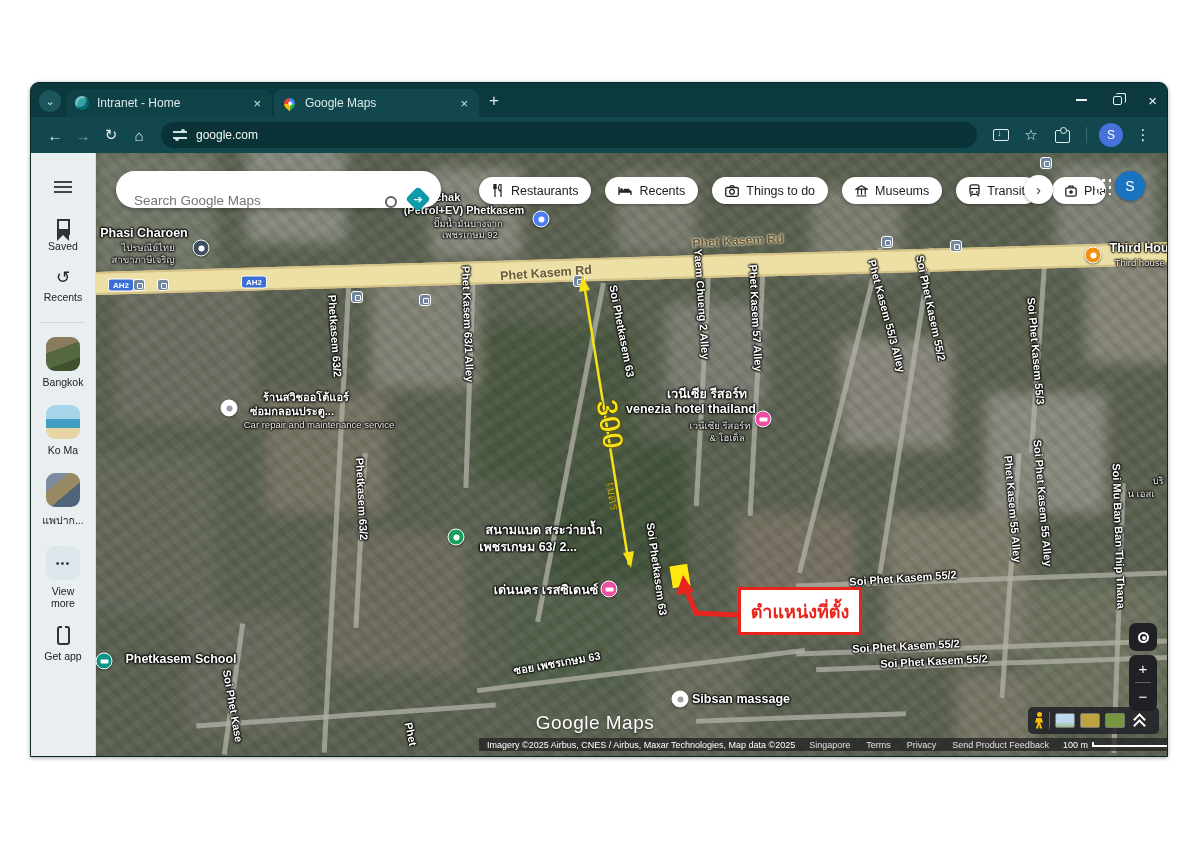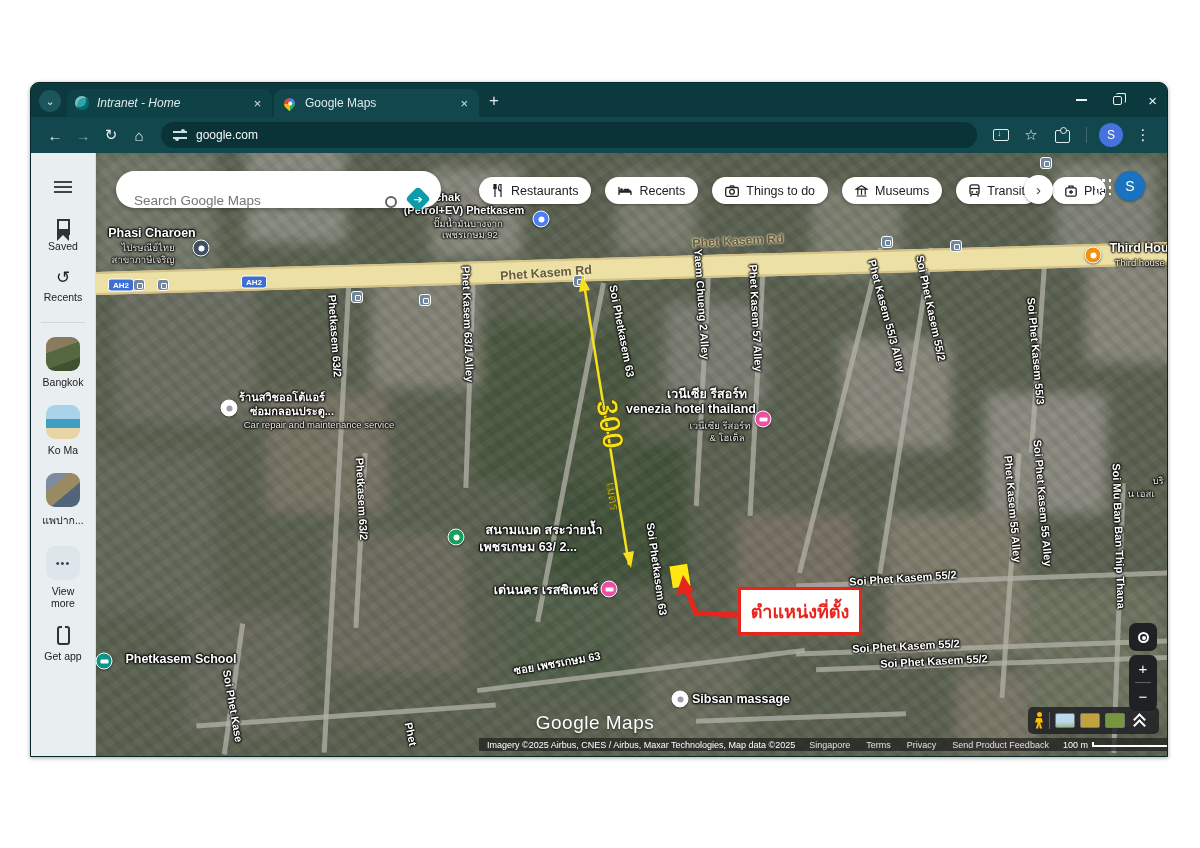--- a/index.html
+++ b/index.html
@@ -11,7 +11,7 @@
   .tabbar { height:34px; background:#0c393e; border-radius:9px 9px 0 0; display:flex; align-items:flex-end; position:relative; }
   .tab-dd { width:22px; height:22px; border-radius:50%; background:#1c565c; color:#cfe2e3; display:flex; align-items:center; justify-content:center; margin:0 6px 5px 8px; font-size:11px; }
   .tab { width:205px; height:28px; border-radius:9px 9px 0 0; display:flex; align-items:center; gap:8px; padding:0 8px; color:#dfe9ea; font-size:12px; }
-  .tab.inactive { background:#0f4247; margin-right:2px;font-style:italic; }
+  .tab.inactive { background:#0f4247; margin-right:2px; }
   .tab.active { background:#11474d; }
   .tab .title { flex:1; white-space:nowrap; overflow:hidden; }
   .tab .x { color:#cfe2e3; font-size:13px; padding:0 3px; }

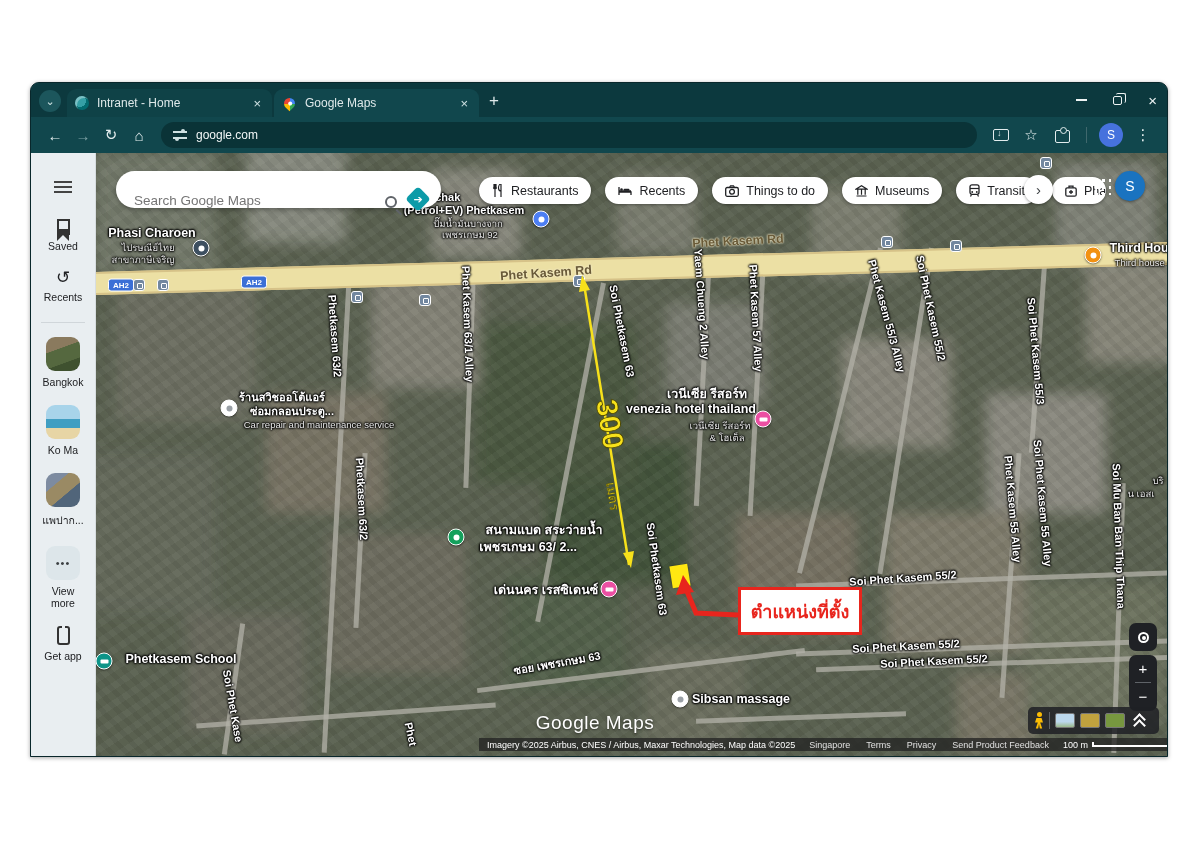--- a/index.html
+++ b/index.html
@@ -281,7 +281,7 @@
       <span class="ml small" style="left:1062px;top:327px">บริ</span>
       <span class="ml small" style="left:1045px;top:340px">น เอสเ</span>
 
-      <span class="ml big" style="left:56px;top:80px">Phasi Charoen</span>
+      <span class="ml big" style="left:48px;top:80px">Phasi Charoen</span>
       <span class="ml small" style="left:52px;top:94px">ไปรษณีย์ไทย</span>
       <span class="ml small" style="left:47px;top:106px">สาขาภาษีเจริญ</span>
       <span class="poi-c c-navy" style="left:105px;top:95px"></span>

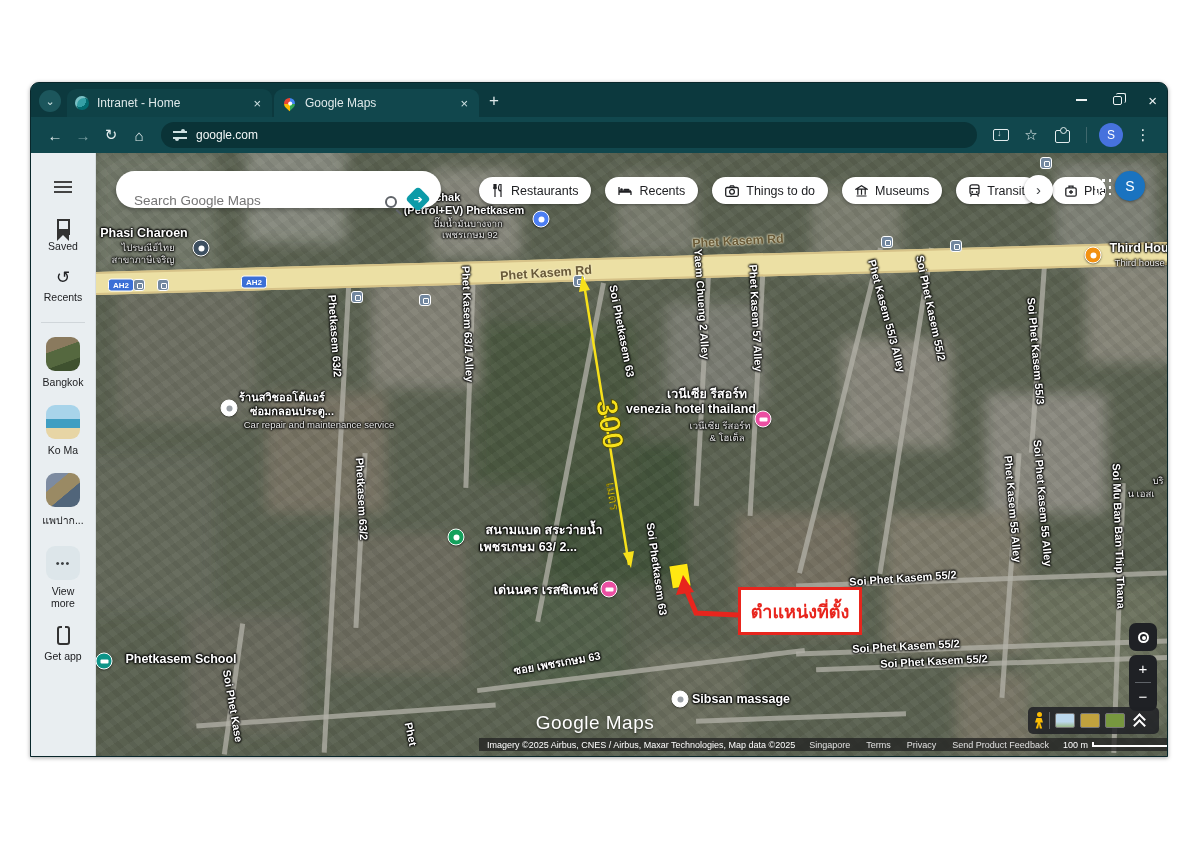--- a/index.html
+++ b/index.html
@@ -293,7 +293,7 @@
       <span class="poi-c c-blue" style="left:445px;top:66px"></span>
 
       <span class="poi-c c-white" style="left:133px;top:255px"></span>
-      <span class="ml" style="left:186px;top:244px">ร้านสวิชออโต้แอร์</span>
+      <span class="ml" style="left:210px;top:244px">ร้านสวิชออโต้แอร์</span>
       <span class="ml" style="left:196px;top:258px">ซ่อมกลอนประตู...</span>
       <span class="ml small" style="left:223px;top:271px">Car repair and maintenance service</span>
 

